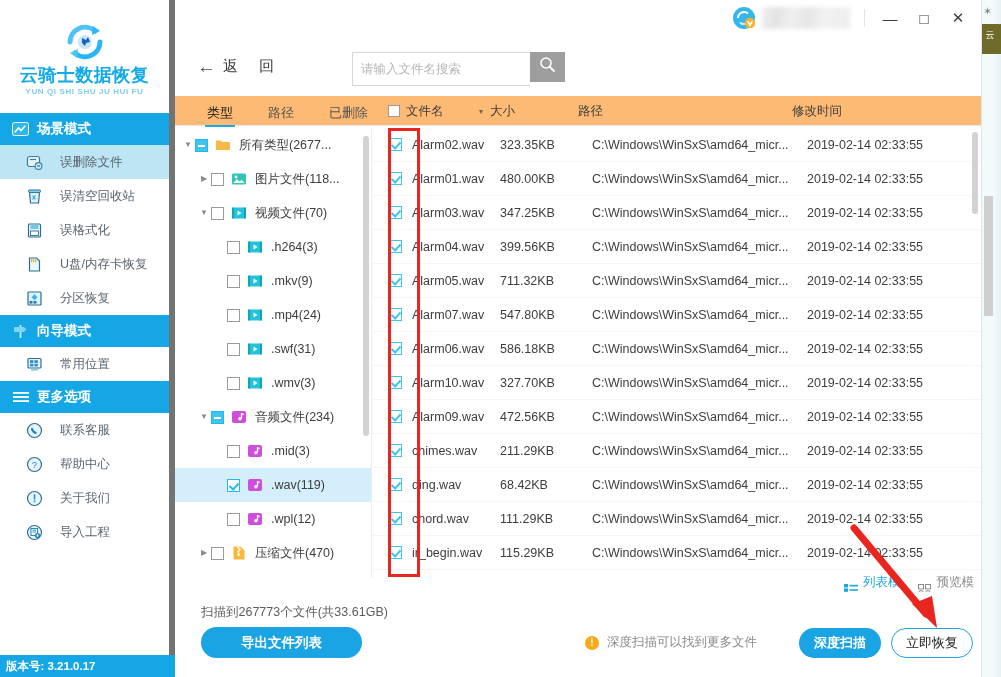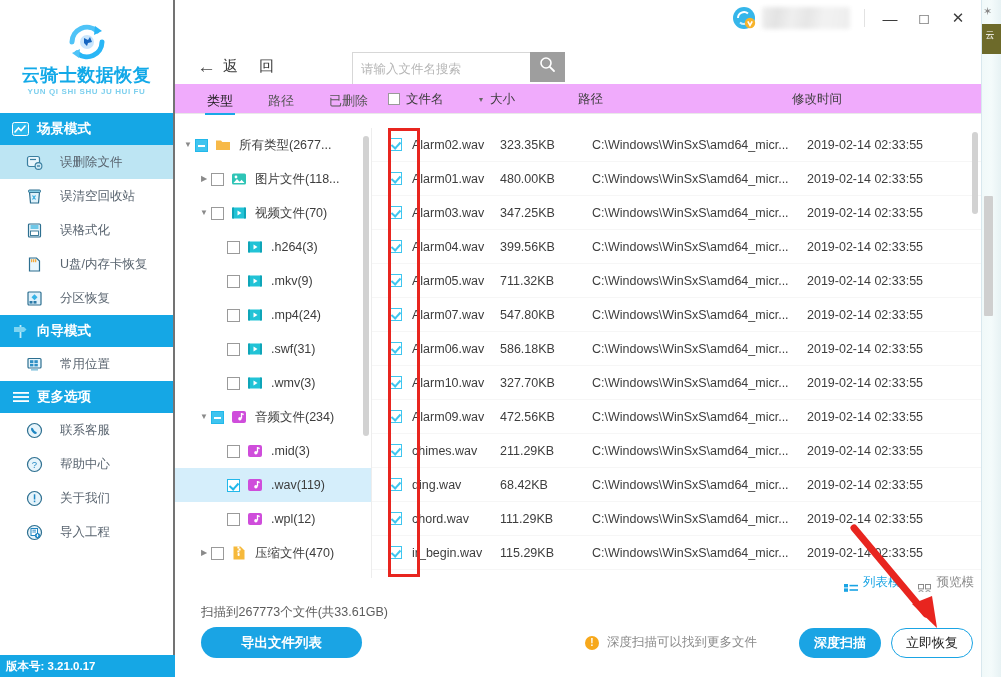--- a/index.html
+++ b/index.html
@@ -48,7 +48,7 @@
   .sidebar {
     position: absolute; top: 0; left: 0; width: 175px; height: 677px;
     background: #ffffff;
-    border-right: 2px solid #737373;
+    border-right: 6px solid #737373;
   }
   .logo-area {
     height: 113px; background: #ffffff;

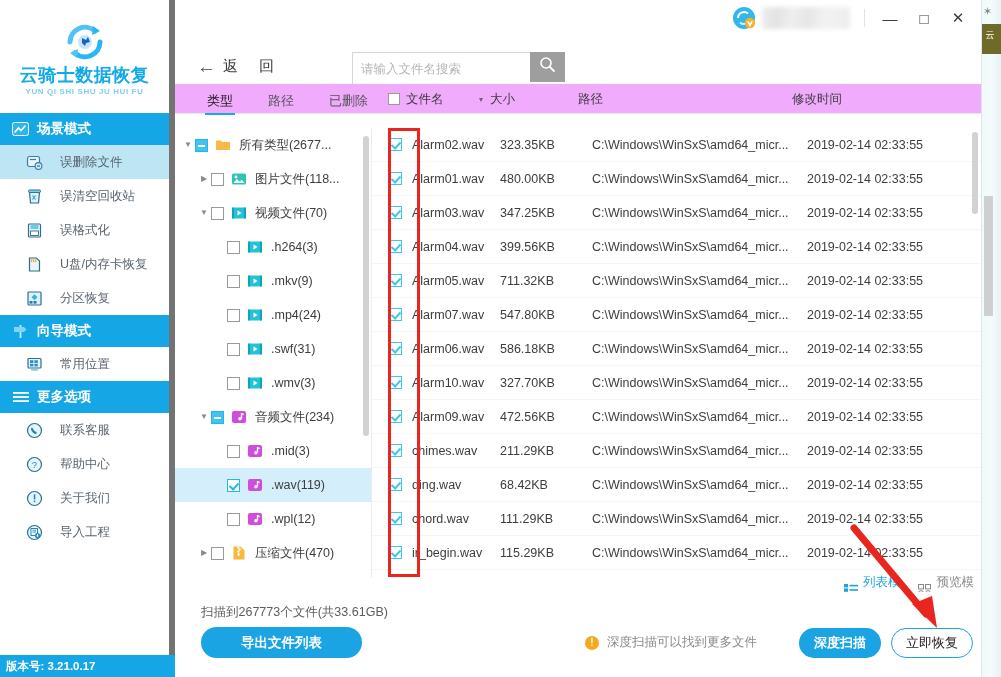--- a/index.html
+++ b/index.html
@@ -144,8 +144,8 @@
 
   
   .colhead {
-    position: absolute; top: 84px; left: 175px; width: 806px; height: 30px;
-    border-bottom: 1px solid #e9e9e9; background: #f0abfc;
+    position: absolute; top: 96px; left: 175px; width: 806px; height: 30px;
+    border-bottom: 1px solid #e9e9e9; background: #fdba74;
     font-size: 12.5px; color: #3c3c3c;
   }
   .colhead .tab {

